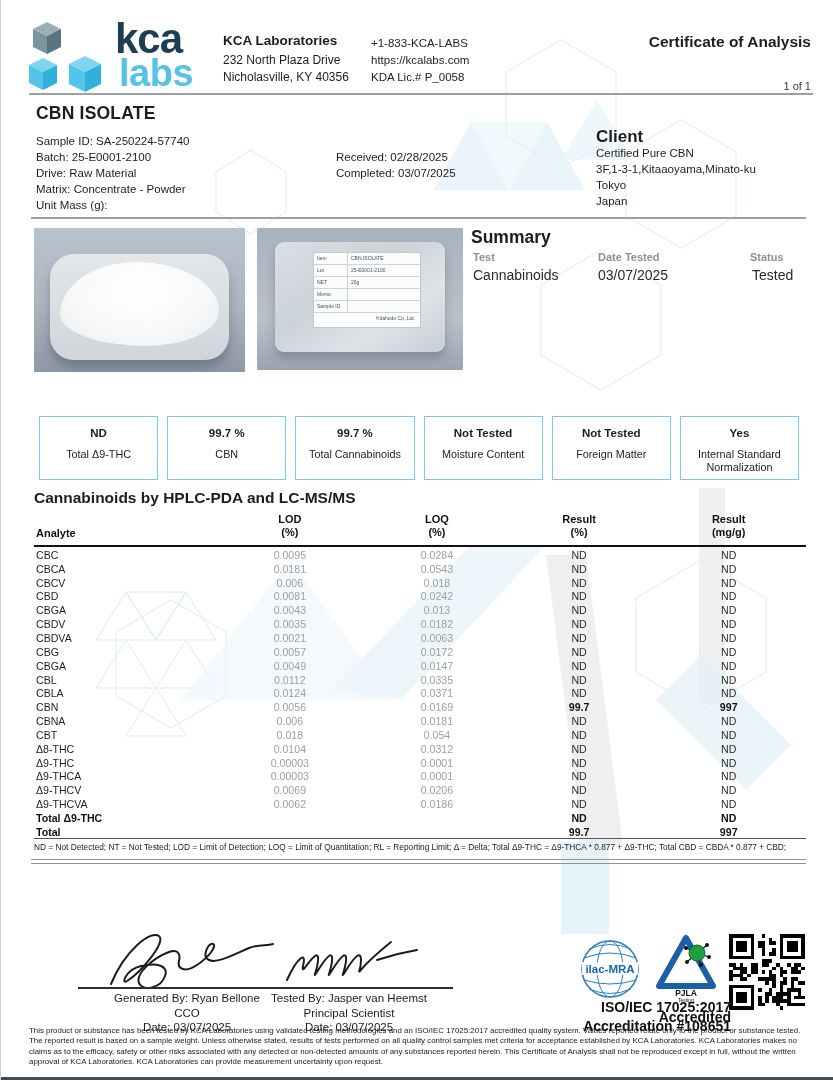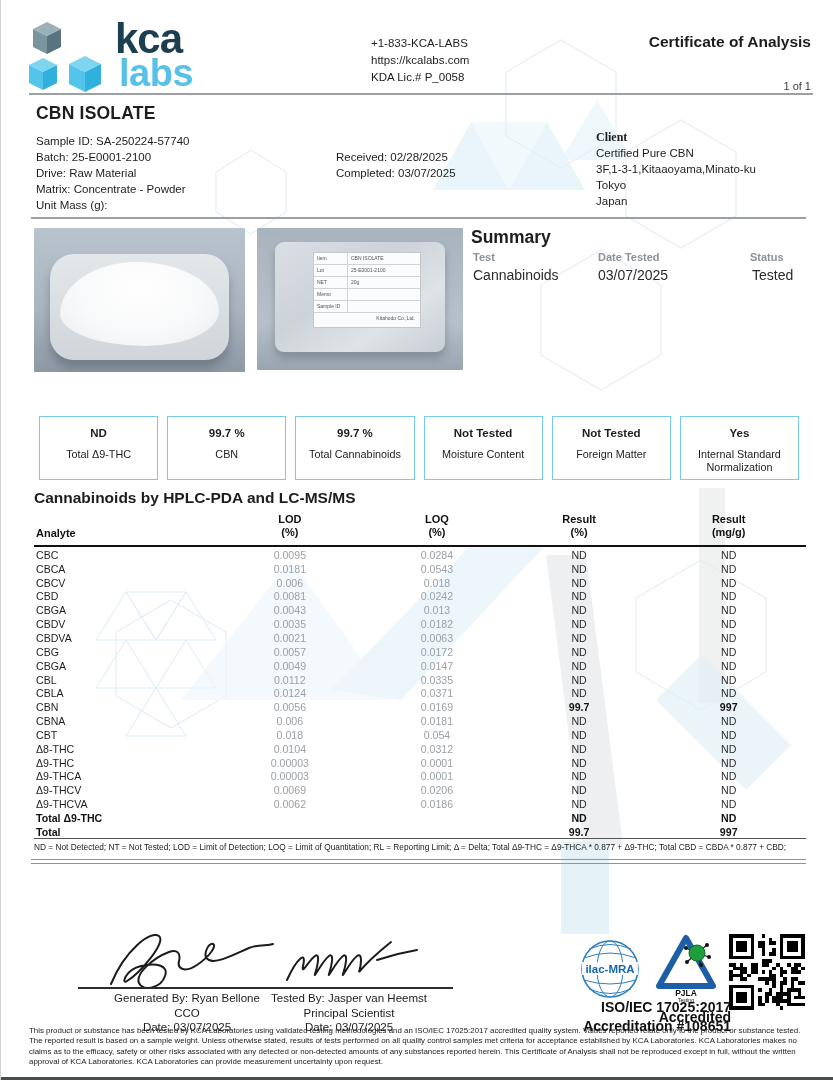--- a/index.html
+++ b/index.html
@@ -133,6 +133,11 @@
   <div class="abs z logo-kca">kca</div>
   <div class="abs z logo-labs">labs</div>
 
+  <div class="abs z company">
+    <div class="nm">KCA Laboratories</div>
+    <div>232 North Plaza Drive</div>
+    <div>Nicholasville, KY 40356</div>
+  </div>
   <div class="abs z contact">
     <div>+1-833-KCA-LABS</div>
     <div>https://kcalabs.com</div>

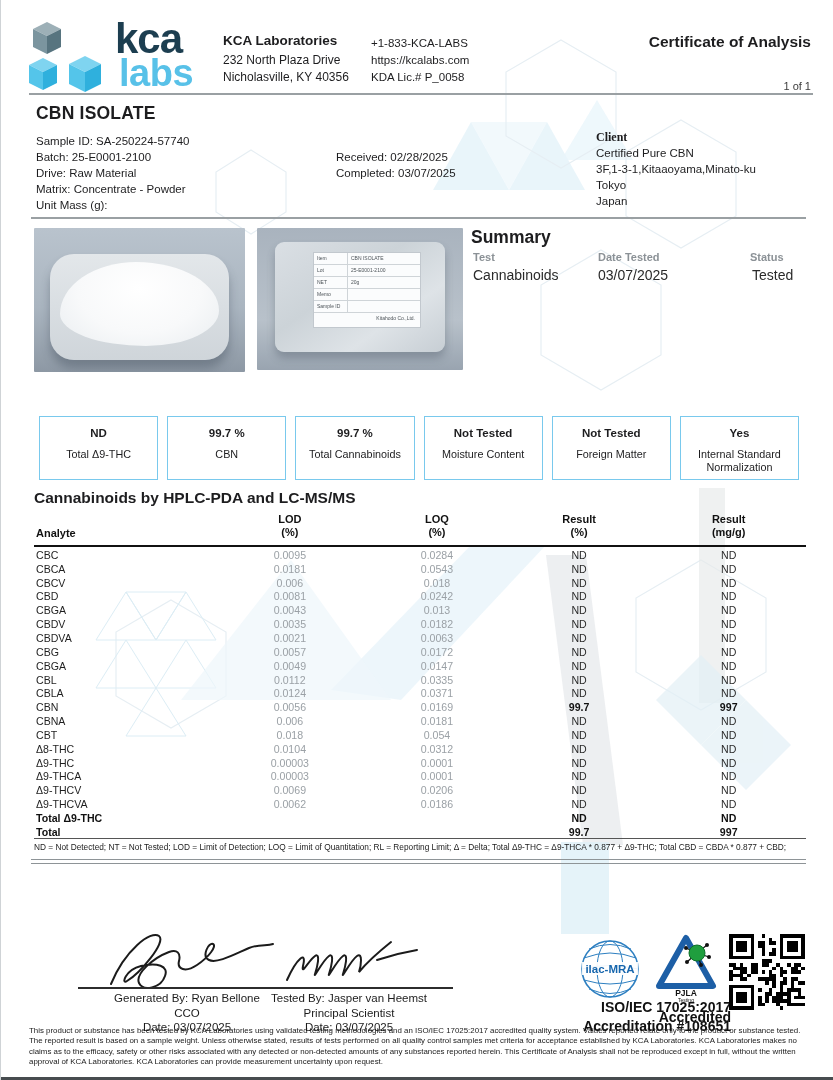--- a/index.html
+++ b/index.html
@@ -25,7 +25,7 @@
   .sample-info{left:35px;top:133px;font-size:11.5px;line-height:16px;}
   .dates{left:335px;top:149px;font-size:11.5px;line-height:16px;}
   .client{left:595px;top:129px;font-size:11.5px;line-height:16px;}
-  .client .ct{font-weight:800;font-size:12px;font-family:Liberation Serif, serif;}
+  .client .ct{font-weight:800;font-size:17px;}
   .hr2{left:30px;top:217px;width:775px;height:2px;background:#9aa0a3;}
 
   

